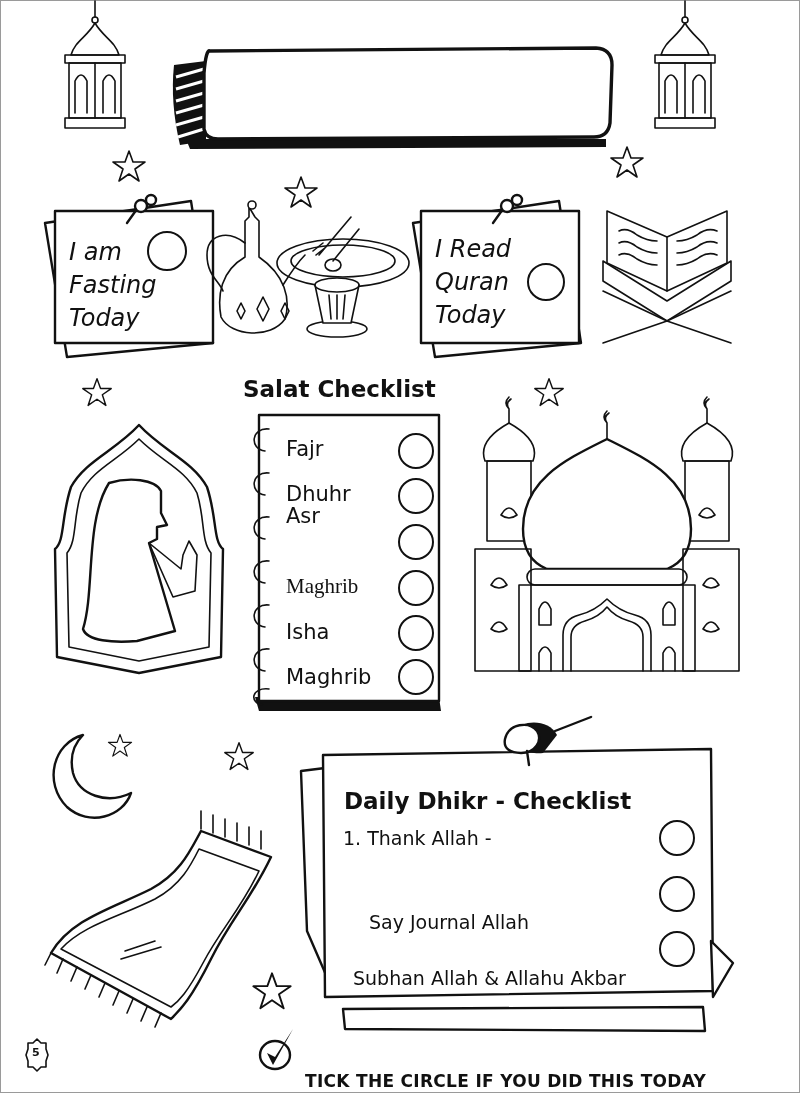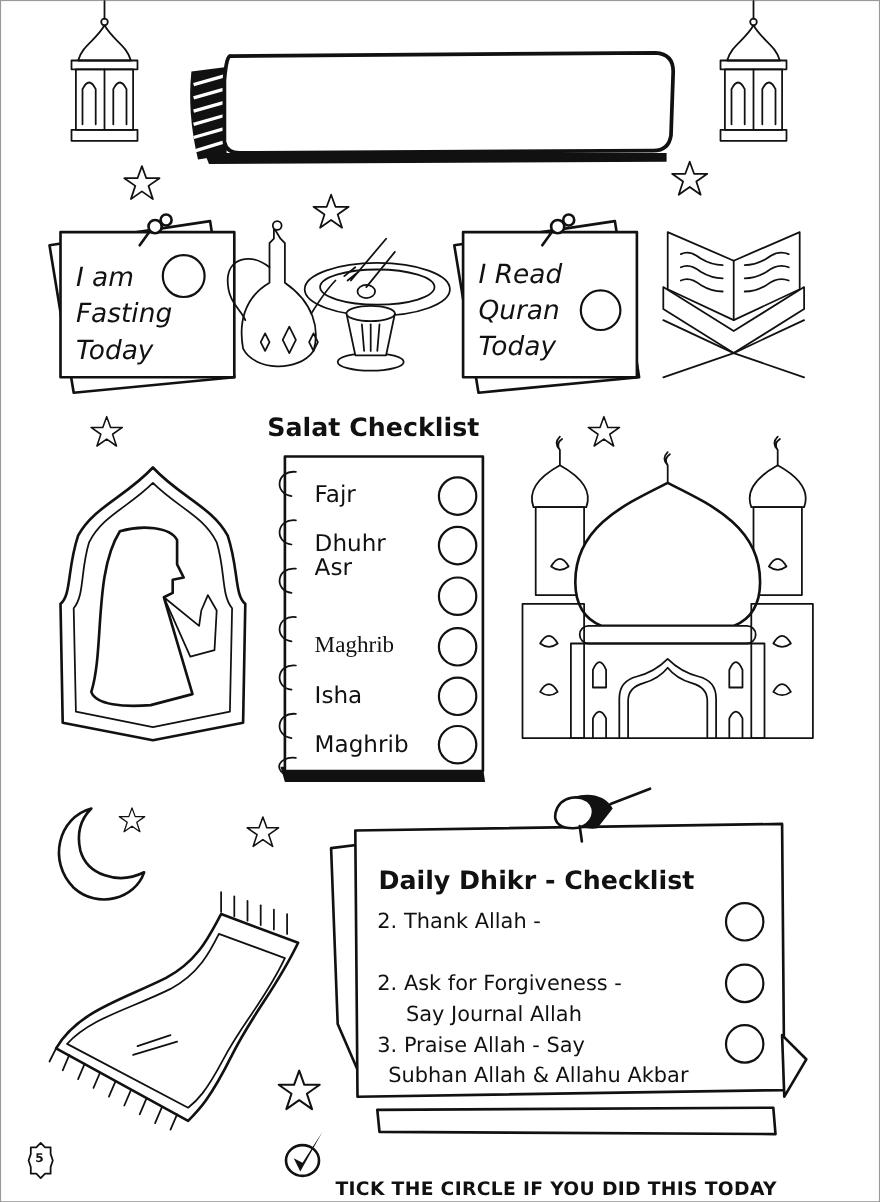--- a/index.html
+++ b/index.html
@@ -247,7 +247,7 @@
     </g>
   </svg>
   <div class="abs dhikr-heading" style="left:343px;top:787px;">Daily Dhikr - Checklist</div>
-  <div class="dhikr-line" style="left:342px;top:826px;">2. Thank Allah -</div>
+  <div class="dhikr-line" style="left:342px;top:826px;">1. Thank Allah -</div>
   <div class="circle" style="left:658px;top:819px;width:36px;height:36px;"></div>
   <div class="dhikr-line" style="left:342px;top:882px;">2. Ask for Forgiveness -</div>
   <div class="dhikr-line" style="left:368px;top:910px;">Say Journal Allah</div>

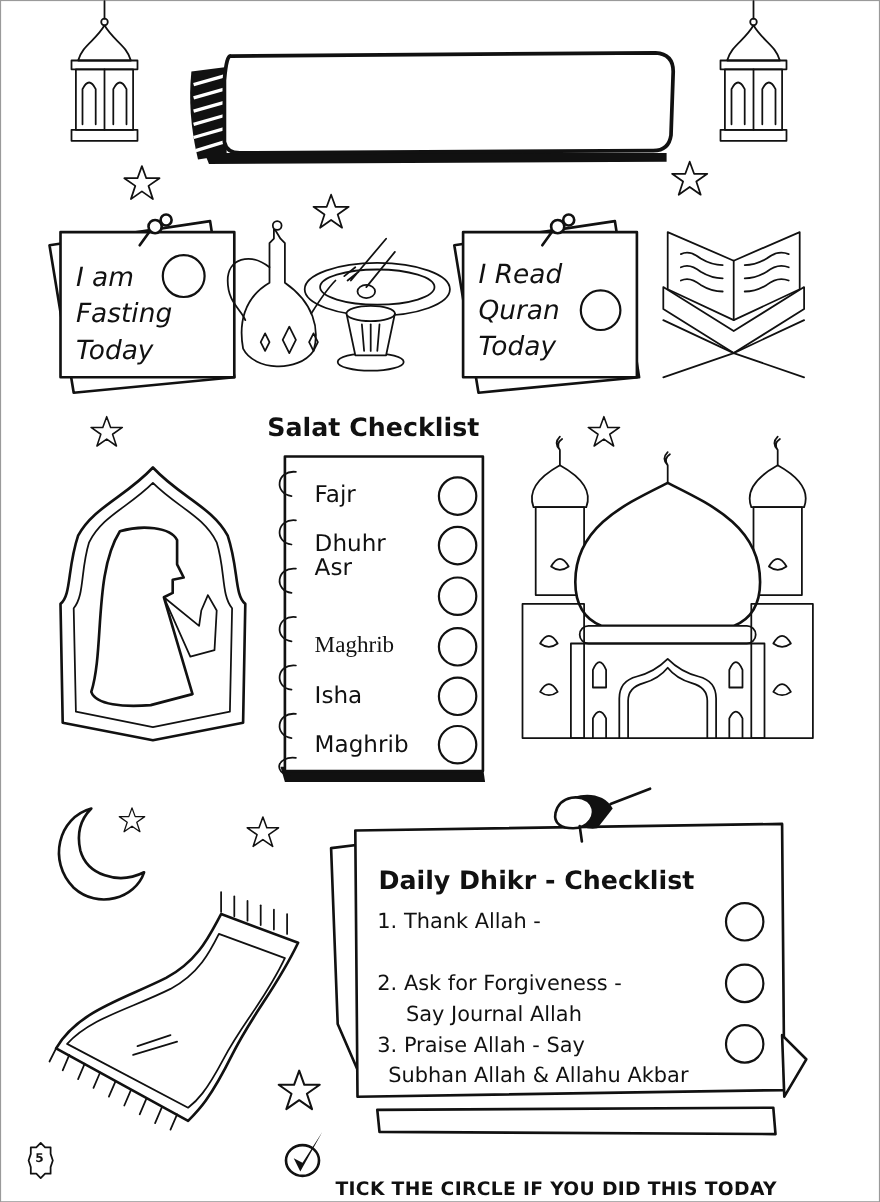--- a/index.html
+++ b/index.html
@@ -249,7 +249,6 @@
   <div class="abs dhikr-heading" style="left:343px;top:787px;">Daily Dhikr - Checklist</div>
   <div class="dhikr-line" style="left:342px;top:826px;">1. Thank Allah -</div>
   <div class="circle" style="left:658px;top:819px;width:36px;height:36px;"></div>
-  <div class="dhikr-line" style="left:342px;top:882px;">2. Ask for Forgiveness -</div>
   <div class="dhikr-line" style="left:368px;top:910px;">Say Journal Allah</div>
   <div class="circle" style="left:658px;top:875px;width:36px;height:36px;"></div>
   <div class="dhikr-line" style="left:342px;top:938px;">3. Praise Allah - Say</div>

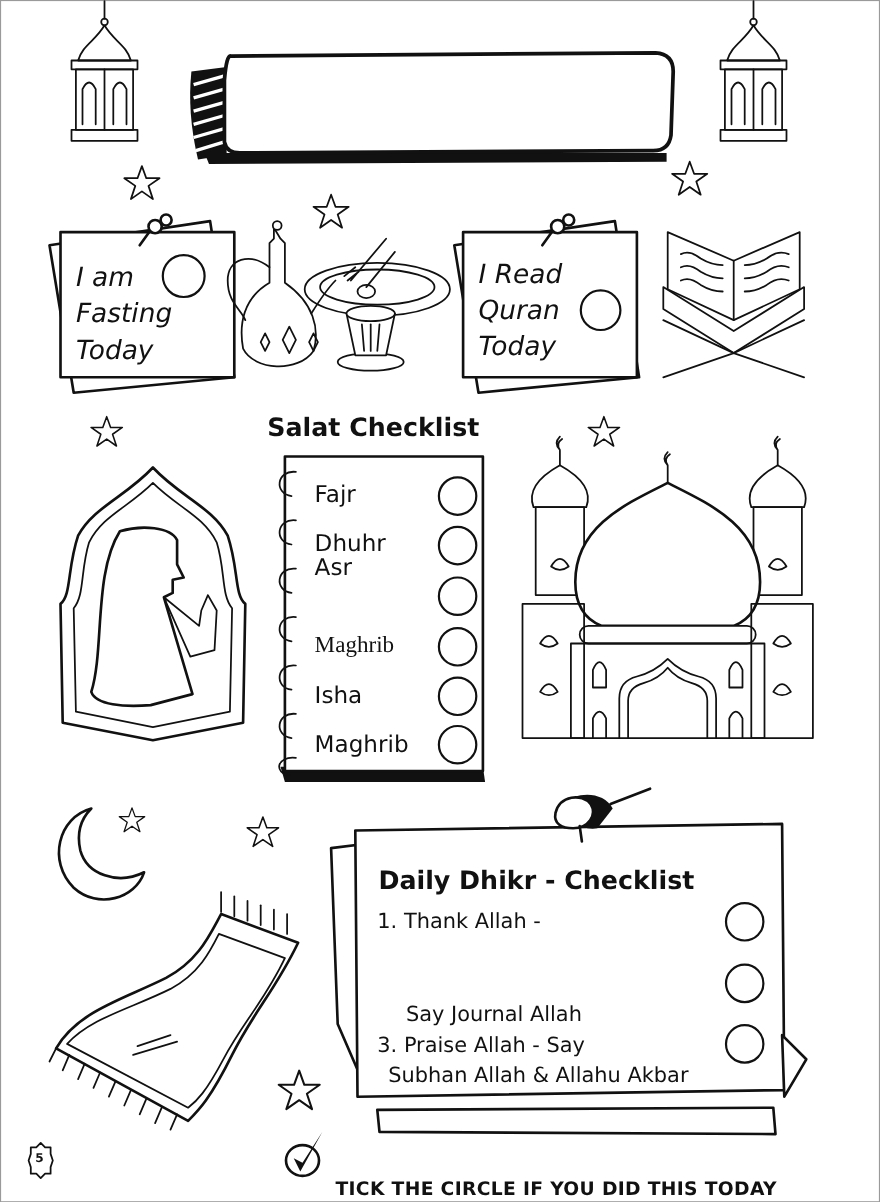--- a/index.html
+++ b/index.html
@@ -251,7 +251,6 @@
   <div class="circle" style="left:658px;top:819px;width:36px;height:36px;"></div>
   <div class="dhikr-line" style="left:368px;top:910px;">Say Journal Allah</div>
   <div class="circle" style="left:658px;top:875px;width:36px;height:36px;"></div>
-  <div class="dhikr-line" style="left:342px;top:938px;">3. Praise Allah - Say</div>
   <div class="dhikr-line" style="left:352px;top:966px;">Subhan Allah &amp; Allahu Akbar</div>
   <div class="circle" style="left:658px;top:930px;width:36px;height:36px;"></div>
 

